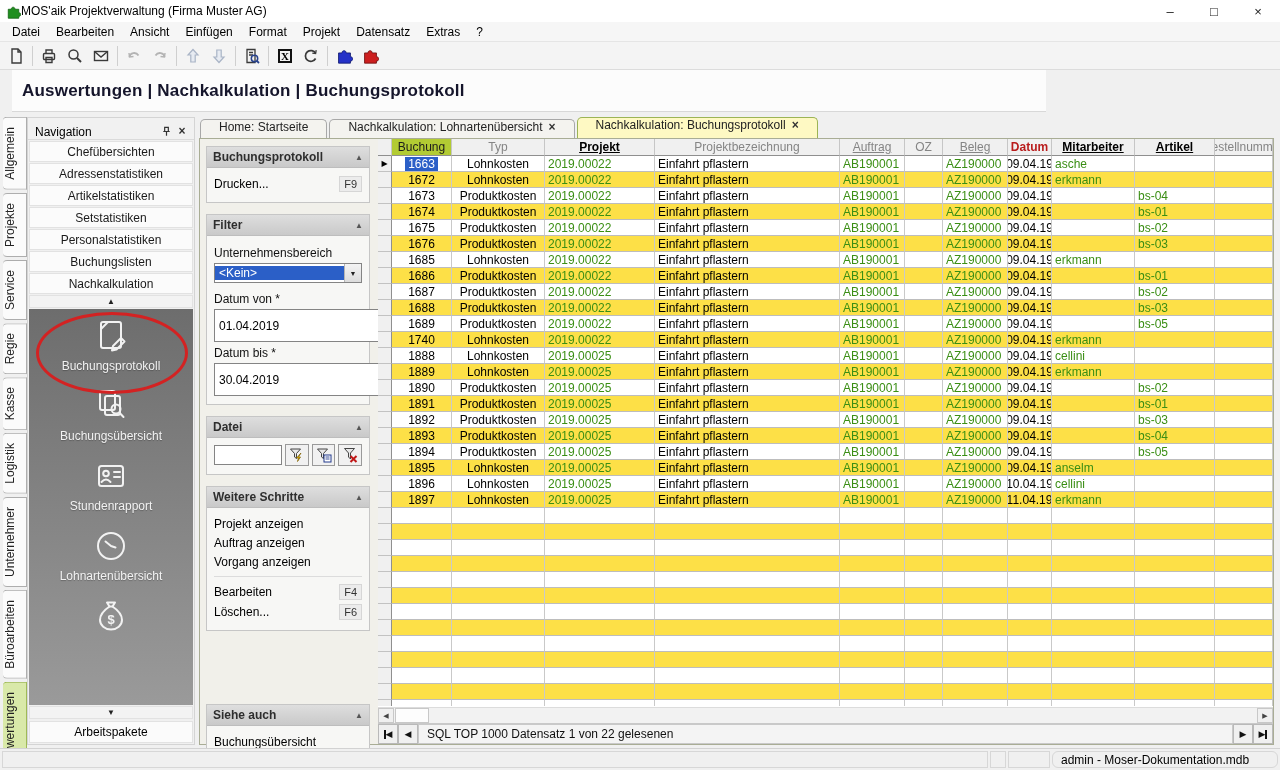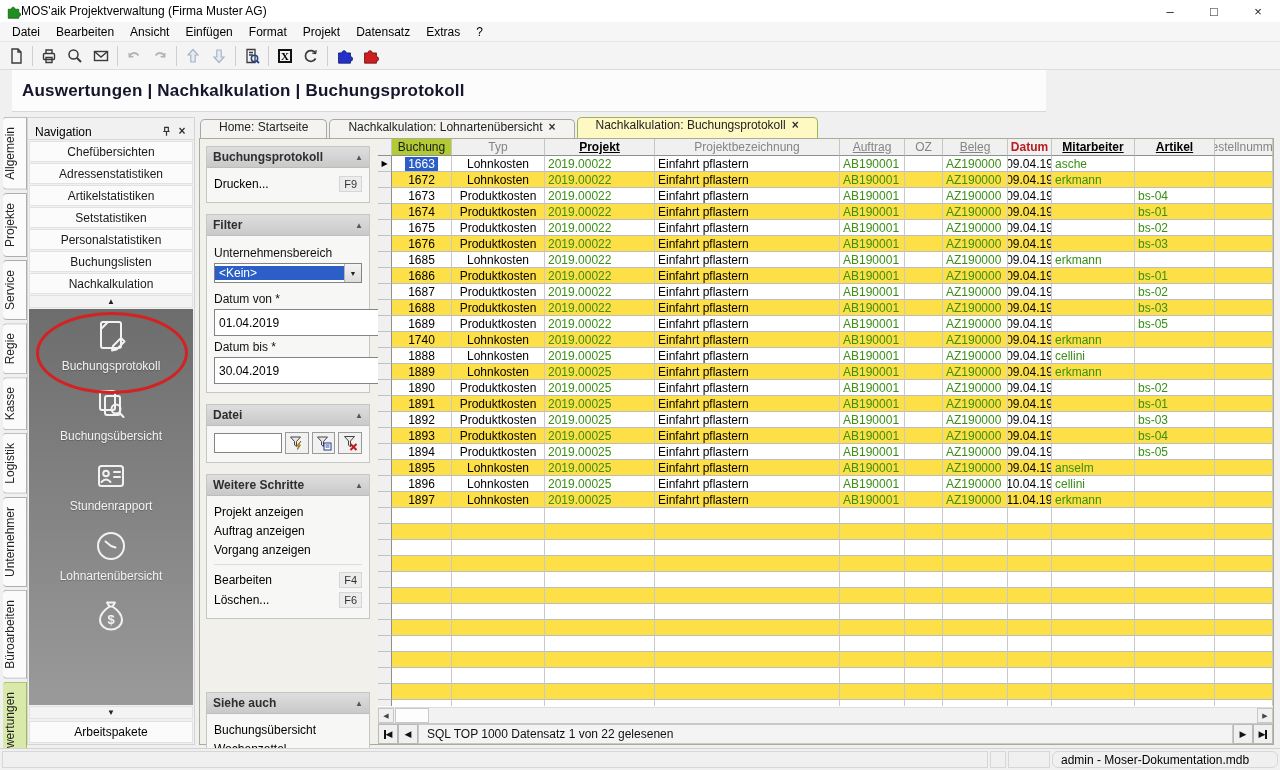--- a/index.html
+++ b/index.html
@@ -93,7 +93,7 @@
   .selectbox .selbtn { width:17px; height:18px; background:linear-gradient(180deg,#f4f4f4,#dcdcdc);
     border-left:1px solid #b5b5b5; display:flex; align-items:center; justify-content:center; font-size:7px; color:#222;}
   .daterow { display:flex; align-items:center; gap:4px; }
-  .dinput { flex:1; height:27px; border:1px solid #848484; background:#fff; padding:0 4px;
+  .dinput { flex:1; height:33px; border:1px solid #848484; background:#fff; padding:0 4px;
     font-family:"Liberation Sans", sans-serif; font-size:12px; }
   .calbtn { width:24px; height:20px; background:#f1f1f1; border:1px solid #9a9a9a;
     display:flex; align-items:center; justify-content:center; }

